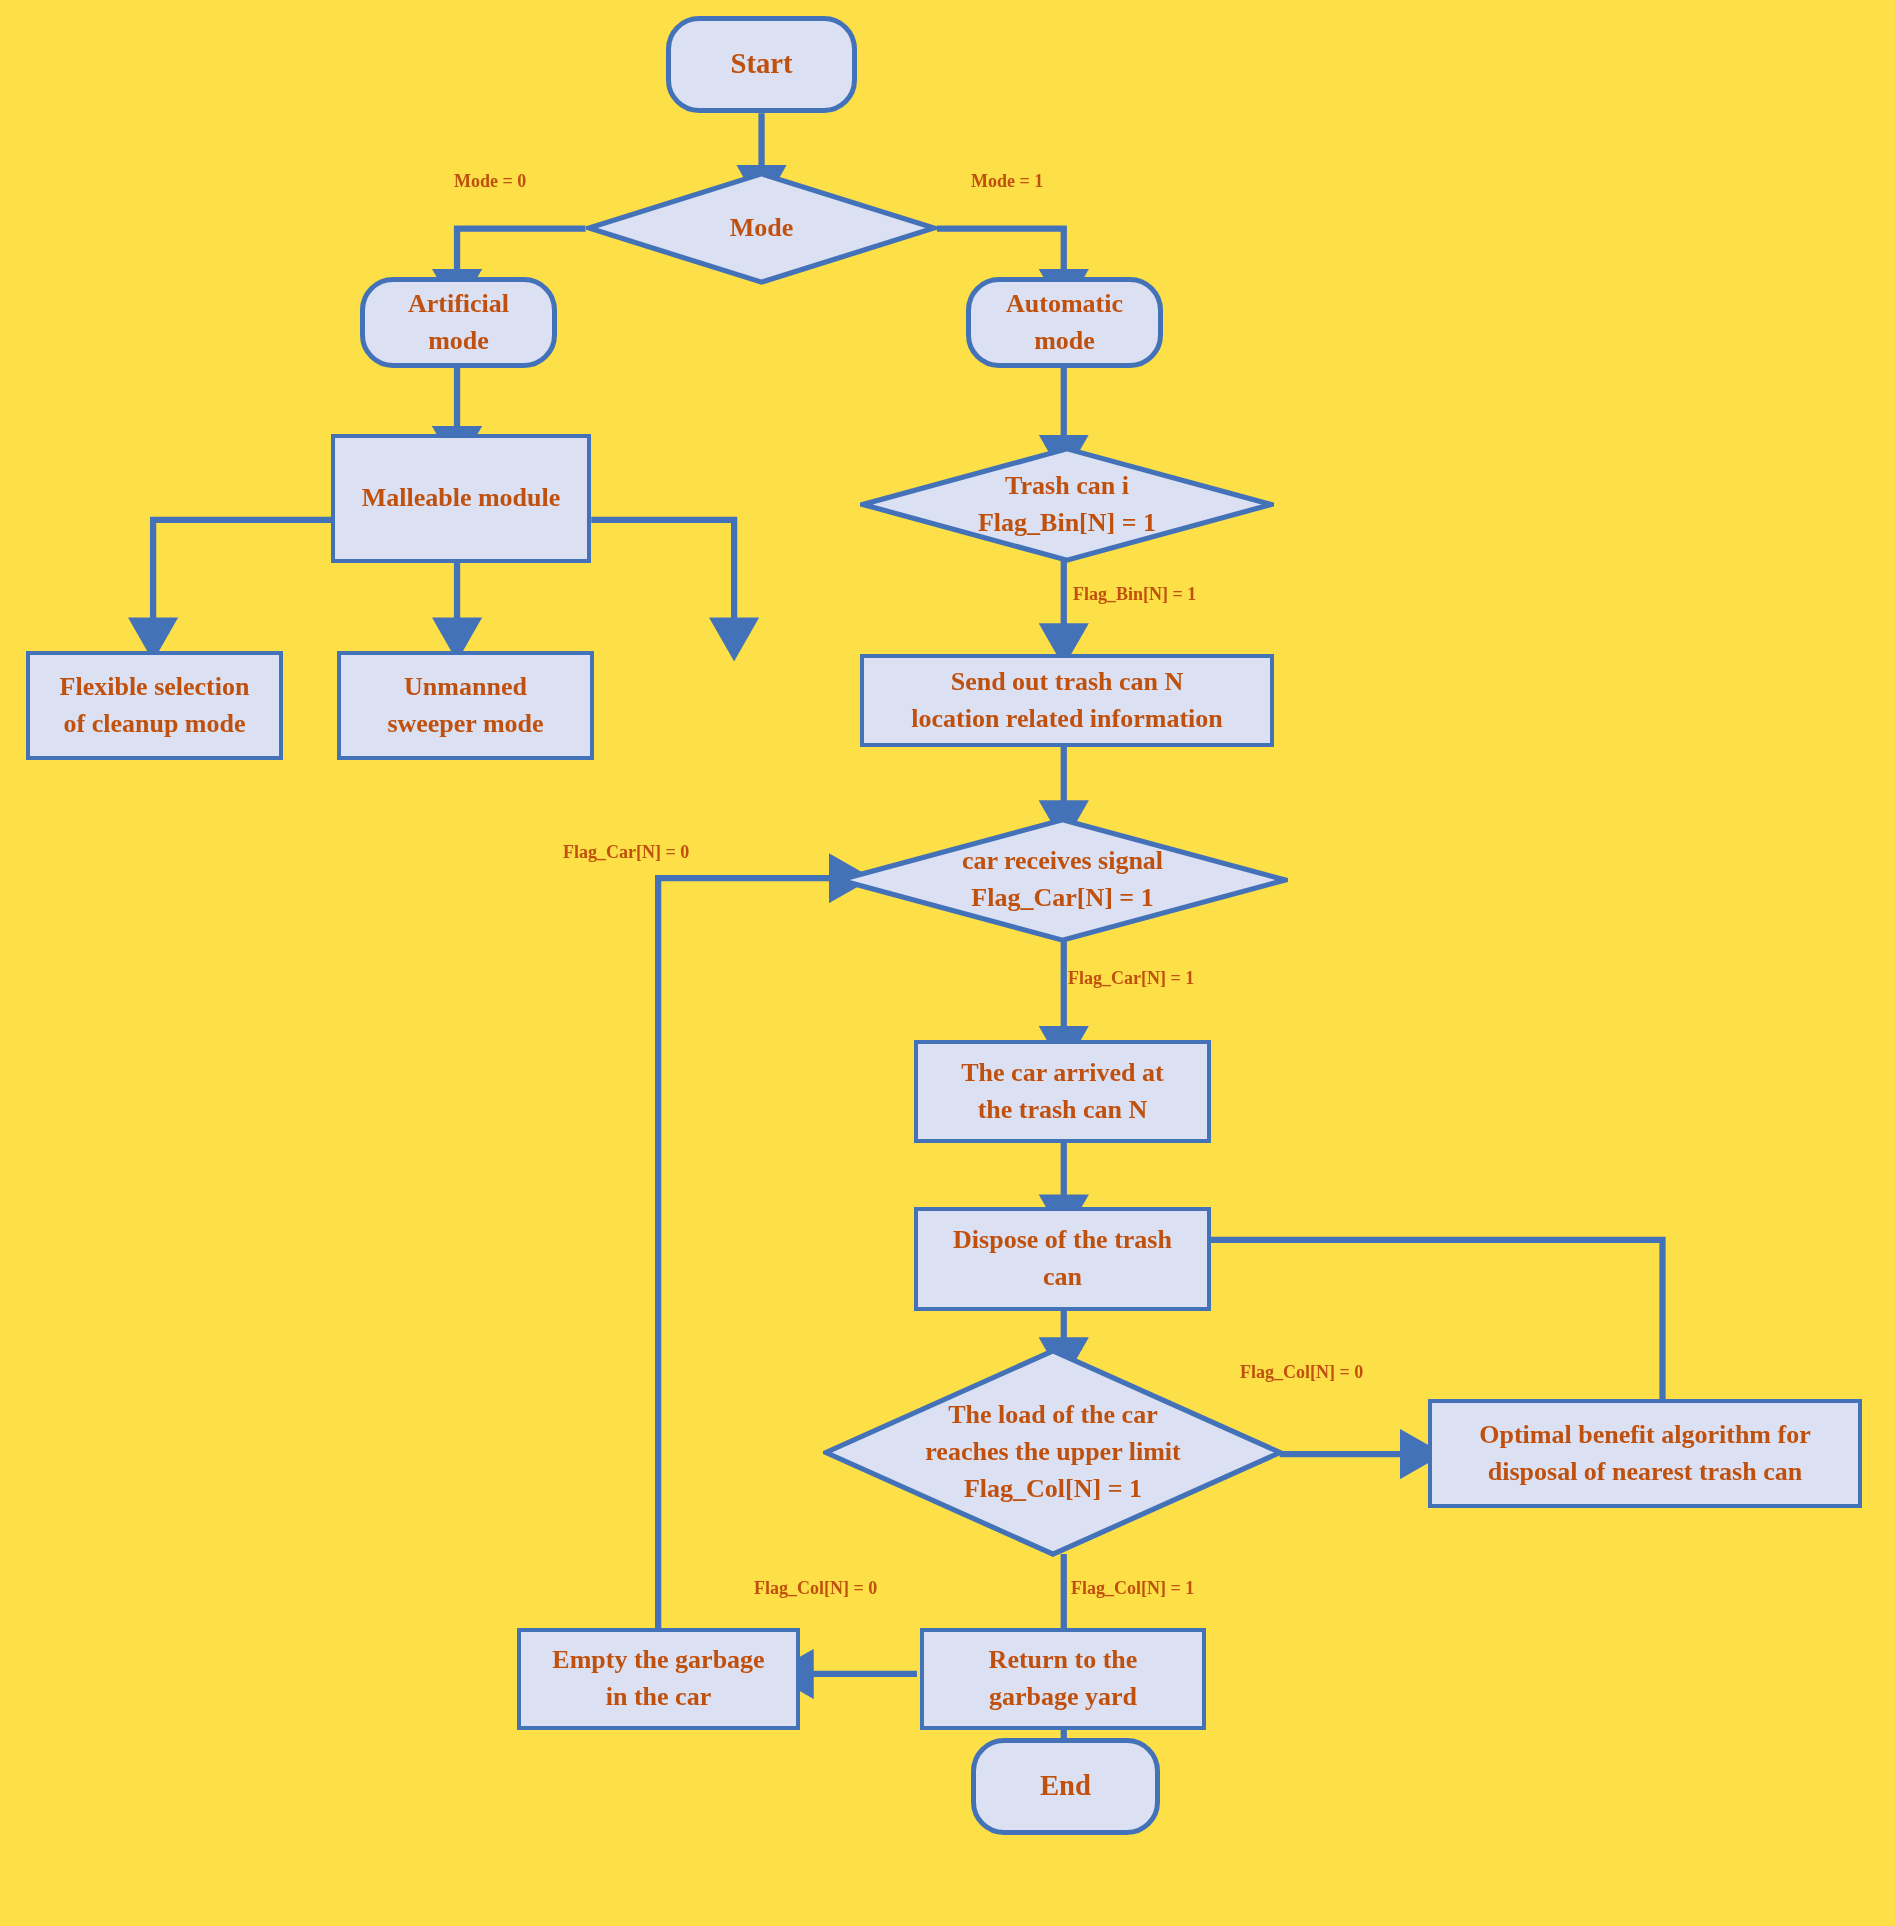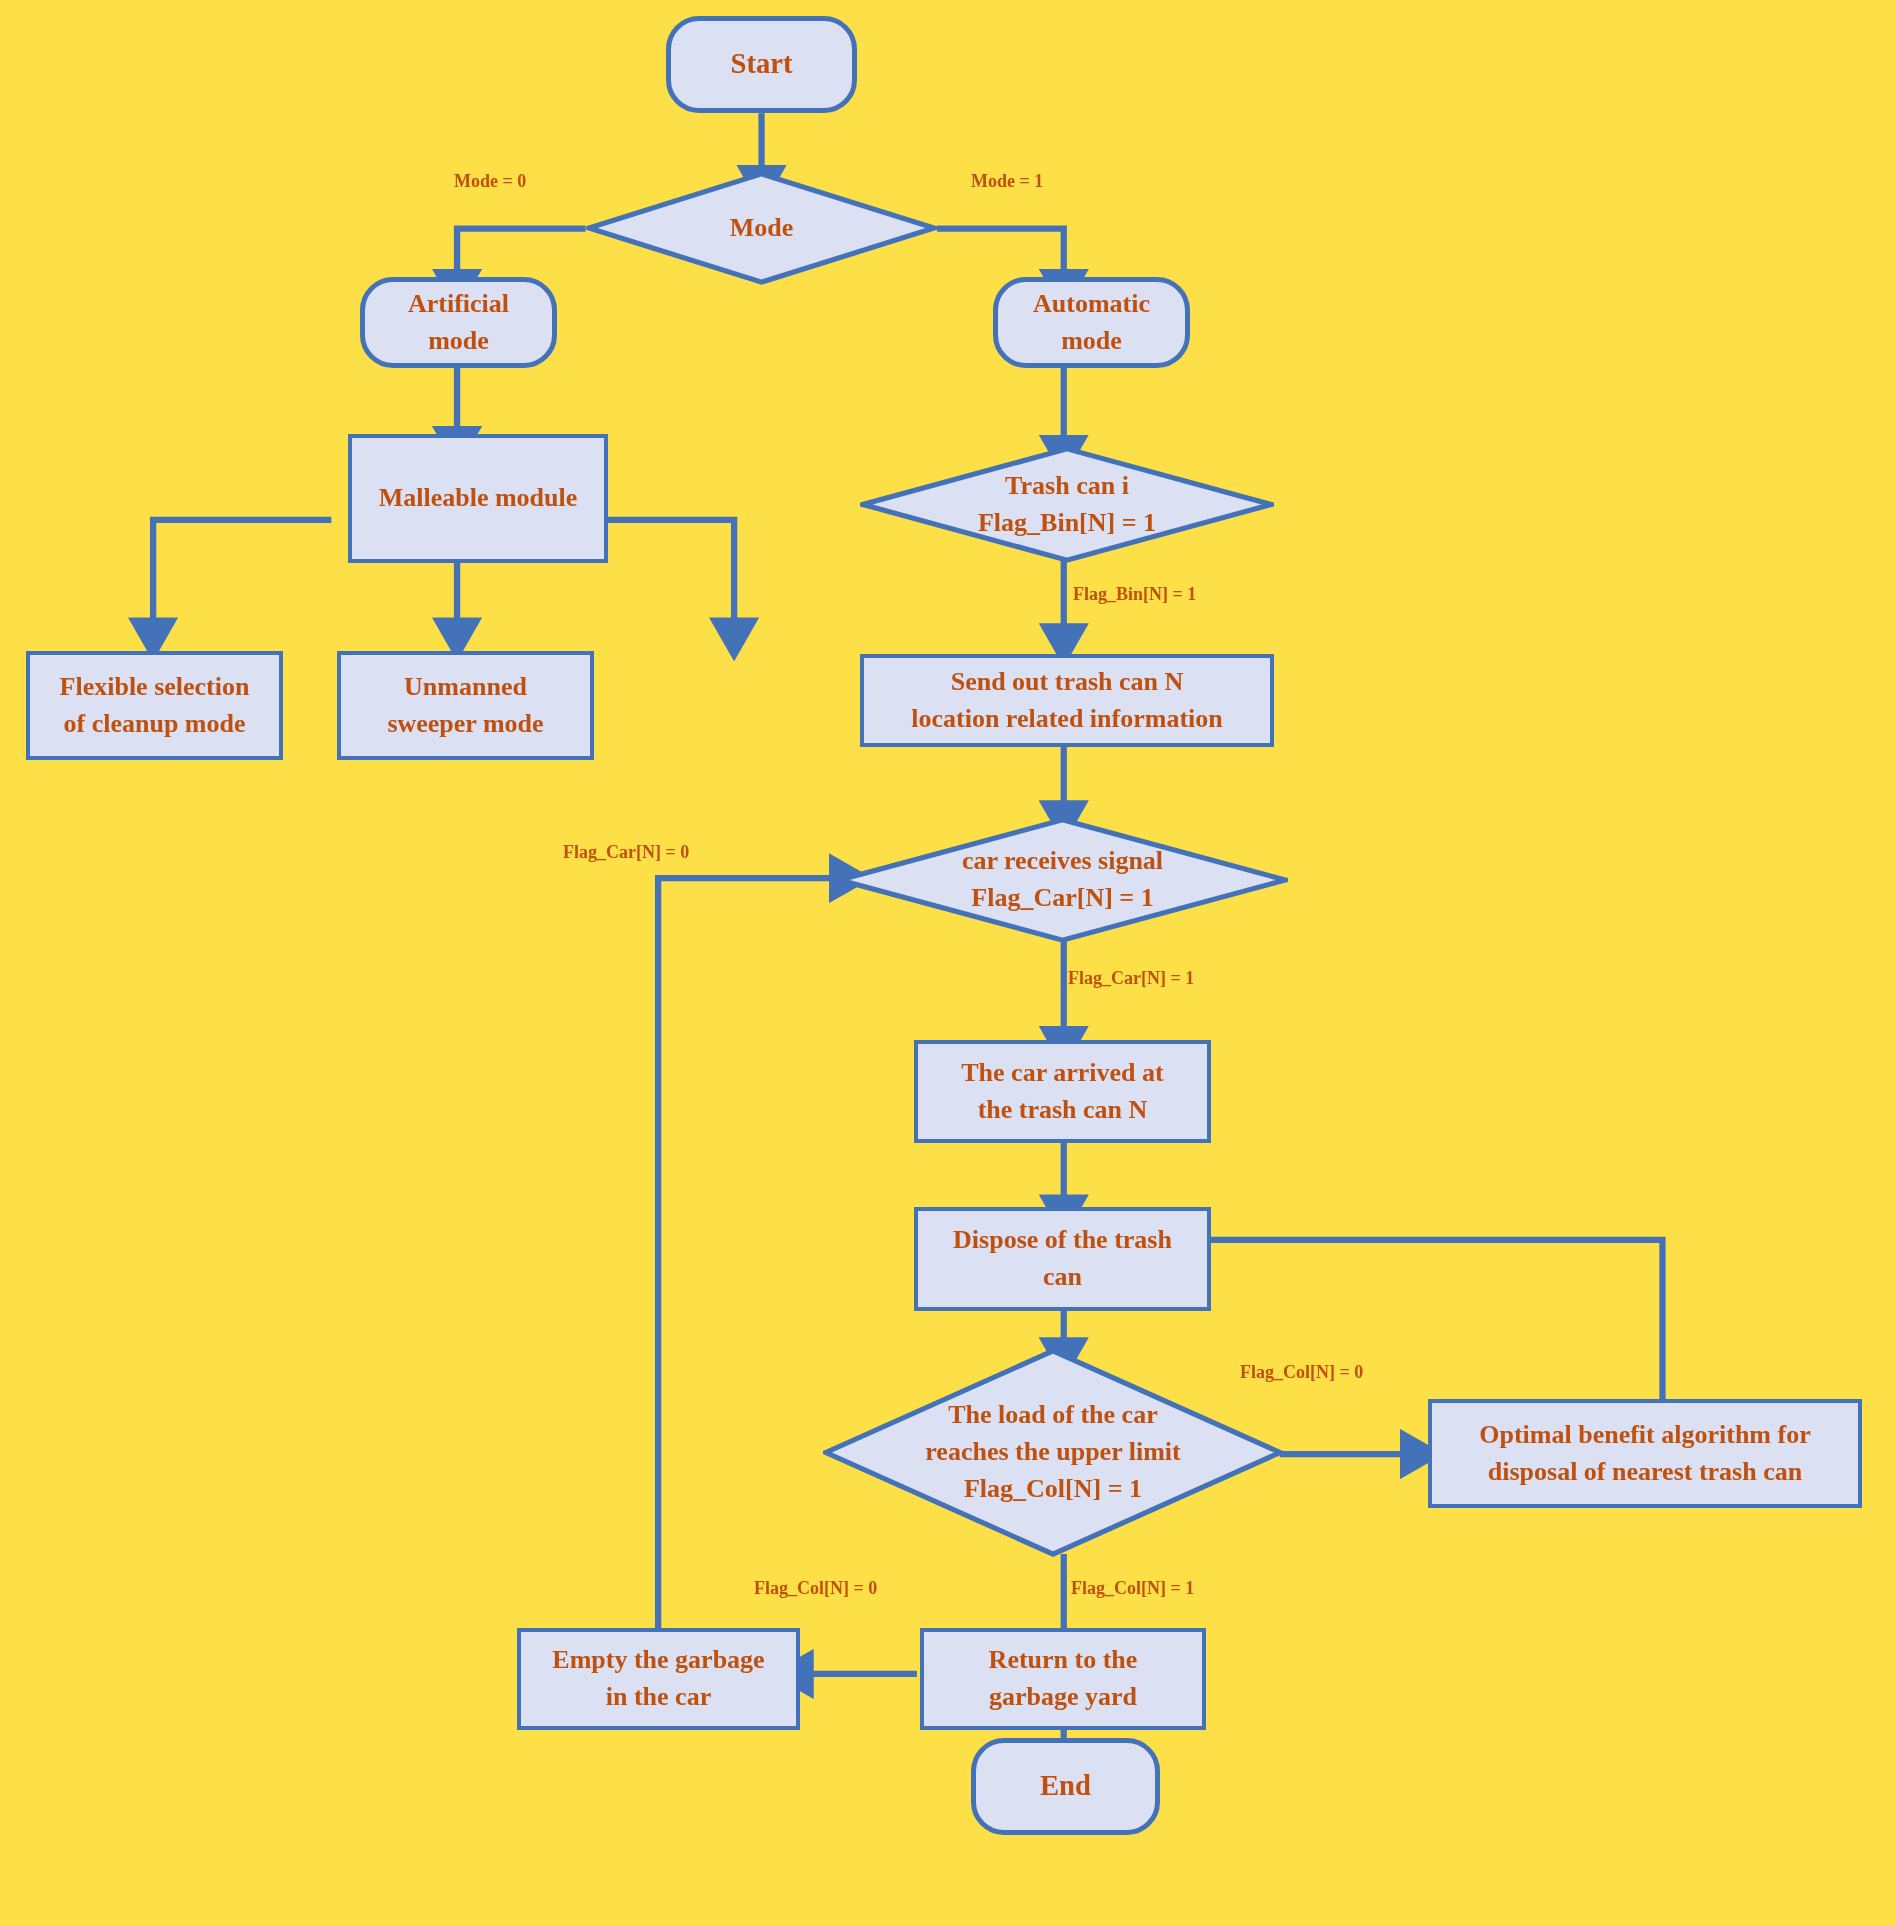--- a/index.html
+++ b/index.html
@@ -144,7 +144,7 @@
     </div>
   </div>
 
-  <div class="node term fs46" style="left:993px; top:277px; width:197px; height:91px;">
+  <div class="node term fs46" style="left:966px; top:277px; width:197px; height:91px;">
     <div>
       <div>Automatic</div>
       <div>mode</div>

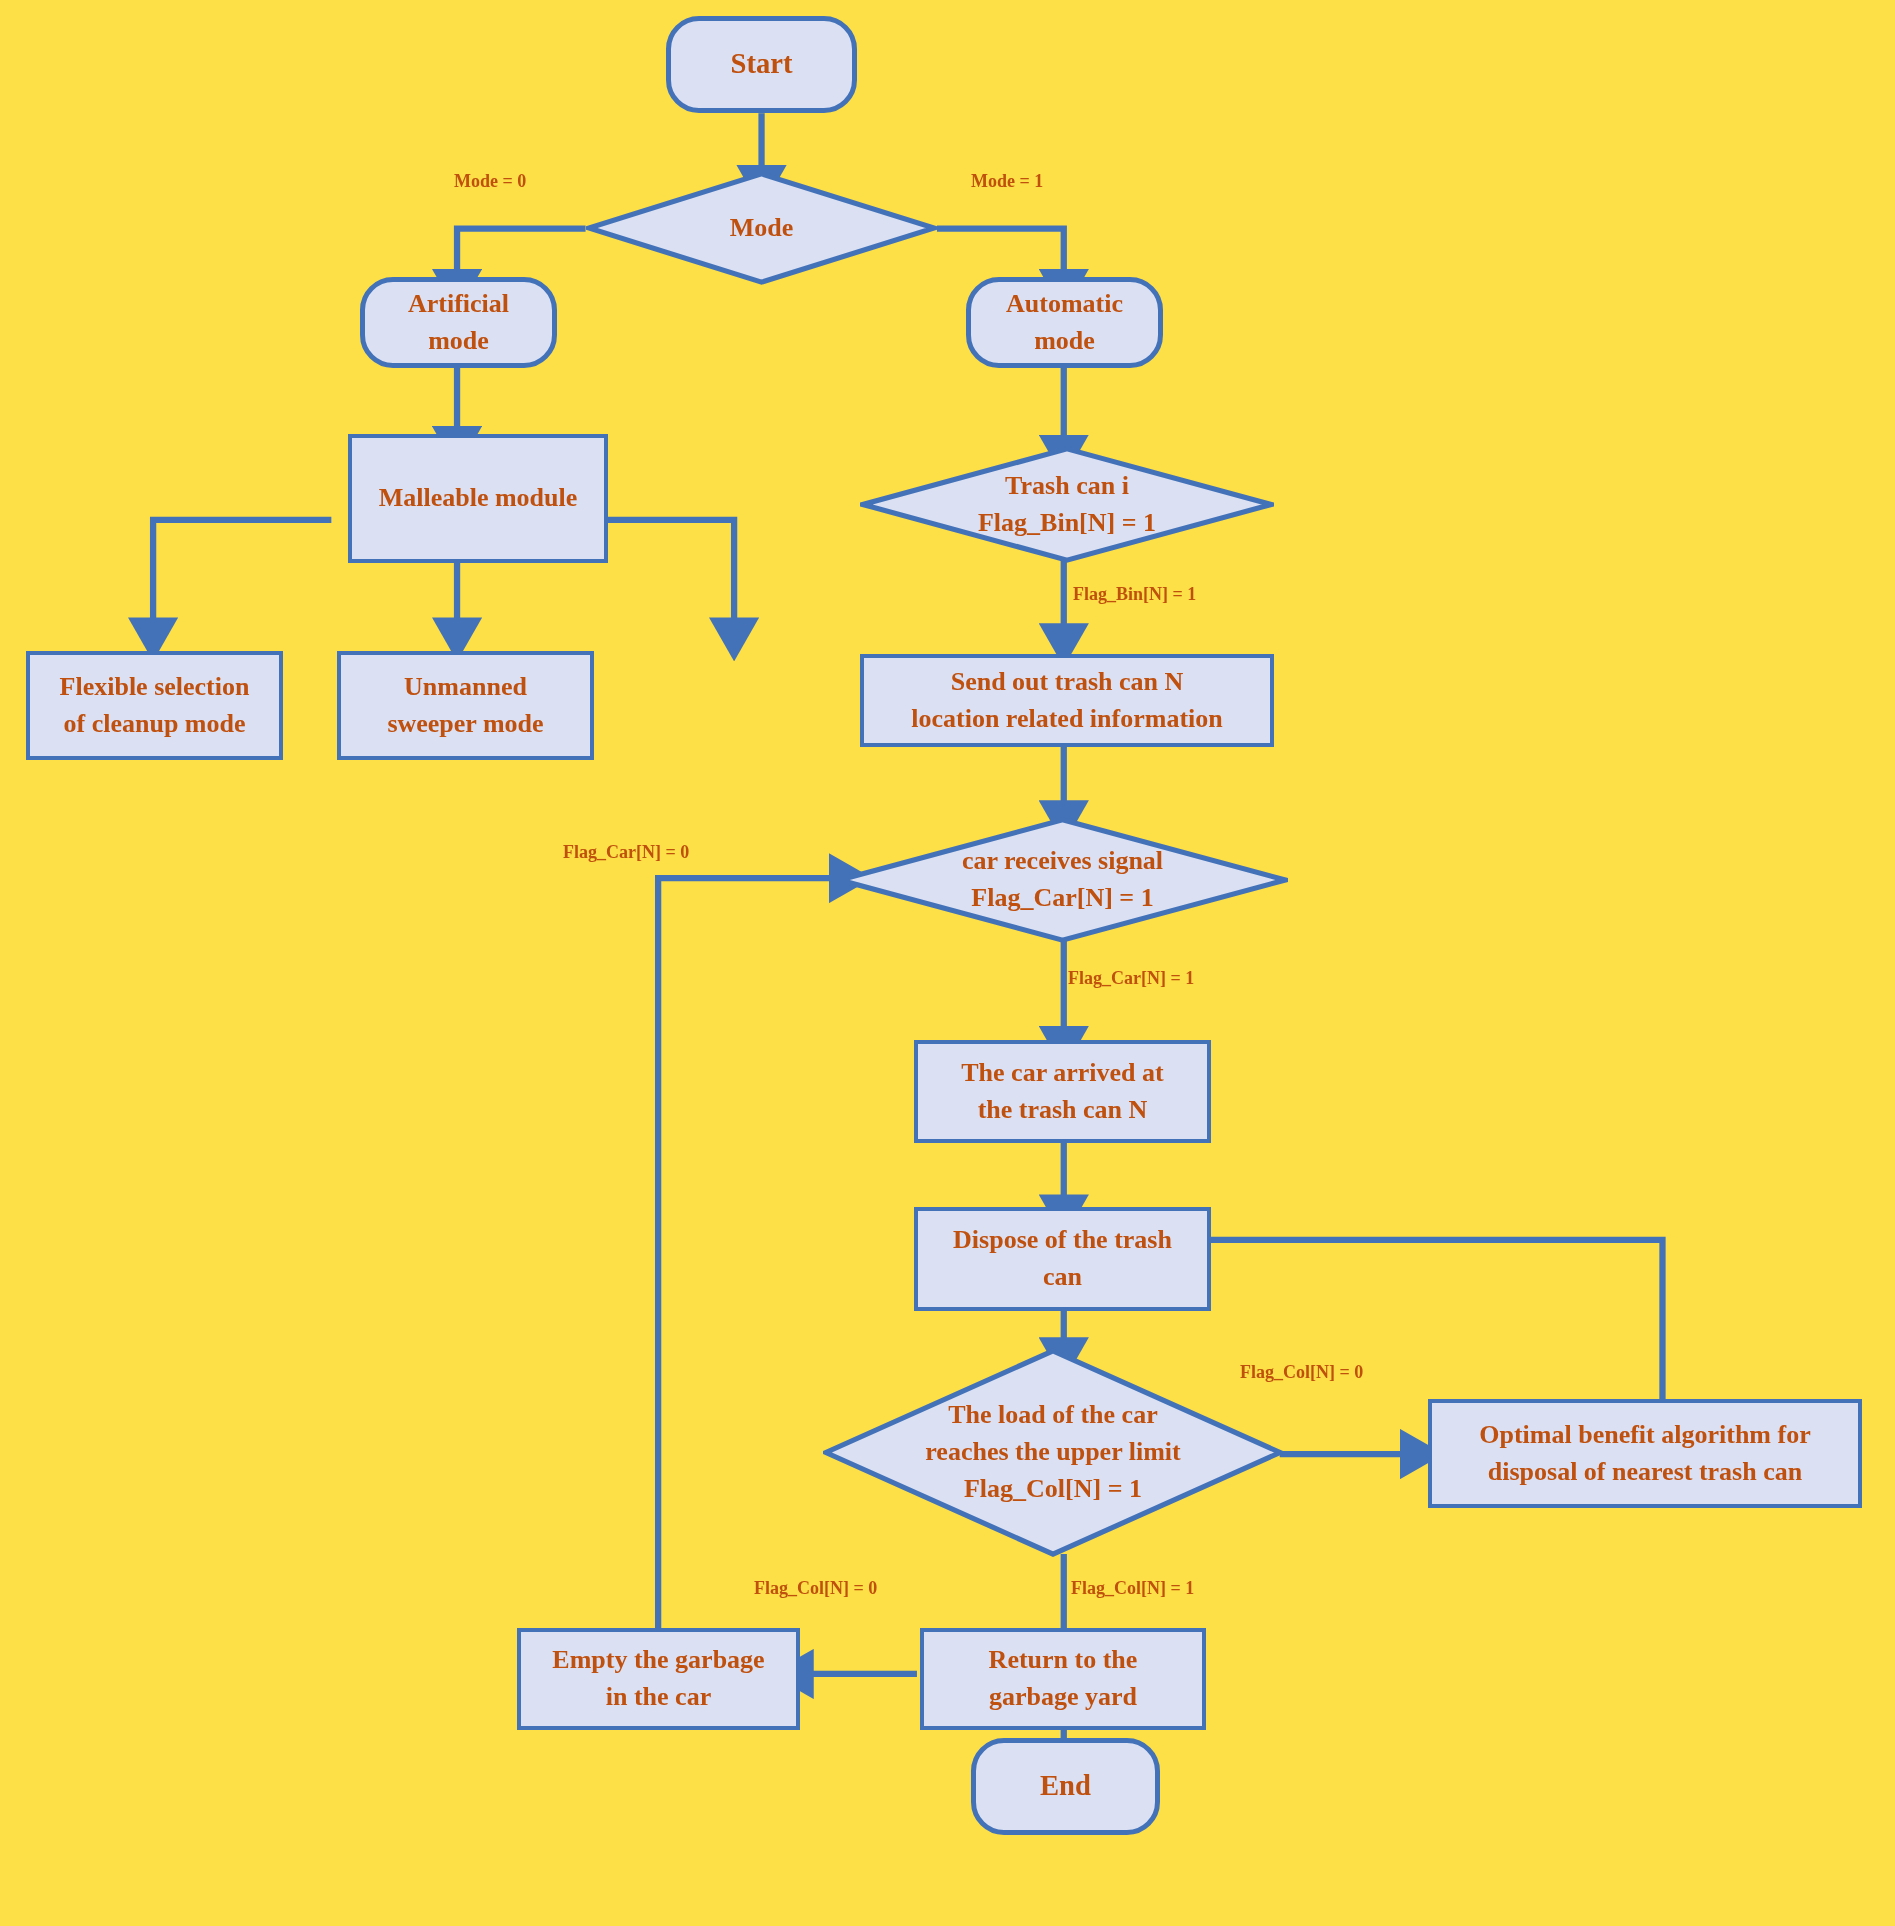--- a/index.html
+++ b/index.html
@@ -151,7 +151,7 @@
     </div>
   </div>
 
-  <div class="node proc fs46" style="left:348px; top:434px; width:260px; height:129px;">
+  <div class="node proc fs46" style="left:331px; top:434px; width:260px; height:129px;">
     <span>Malleable module</span>
   </div>
 

